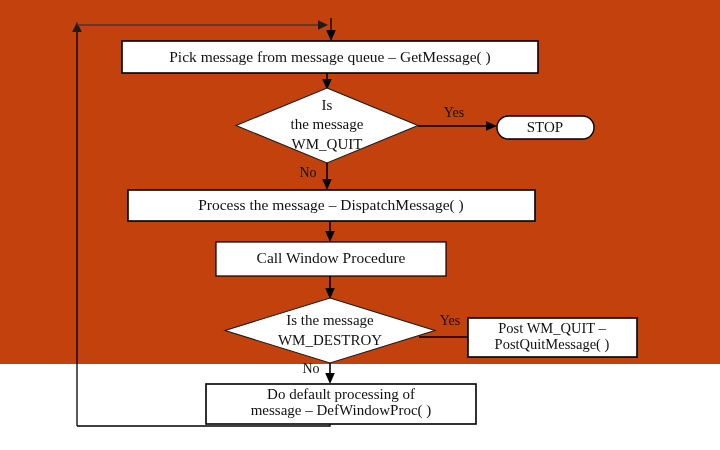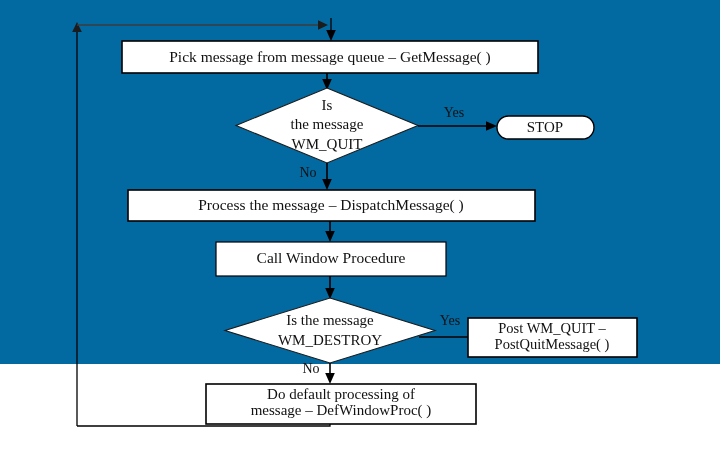--- a/index.html
+++ b/index.html
@@ -17,7 +17,7 @@
     position: relative;
     width: 720px;
     height: 364px;
-    background: #0369a1;
+    background: #c2410c;
     text-decoration: underline;
   }
   svg.chart-canvas {

